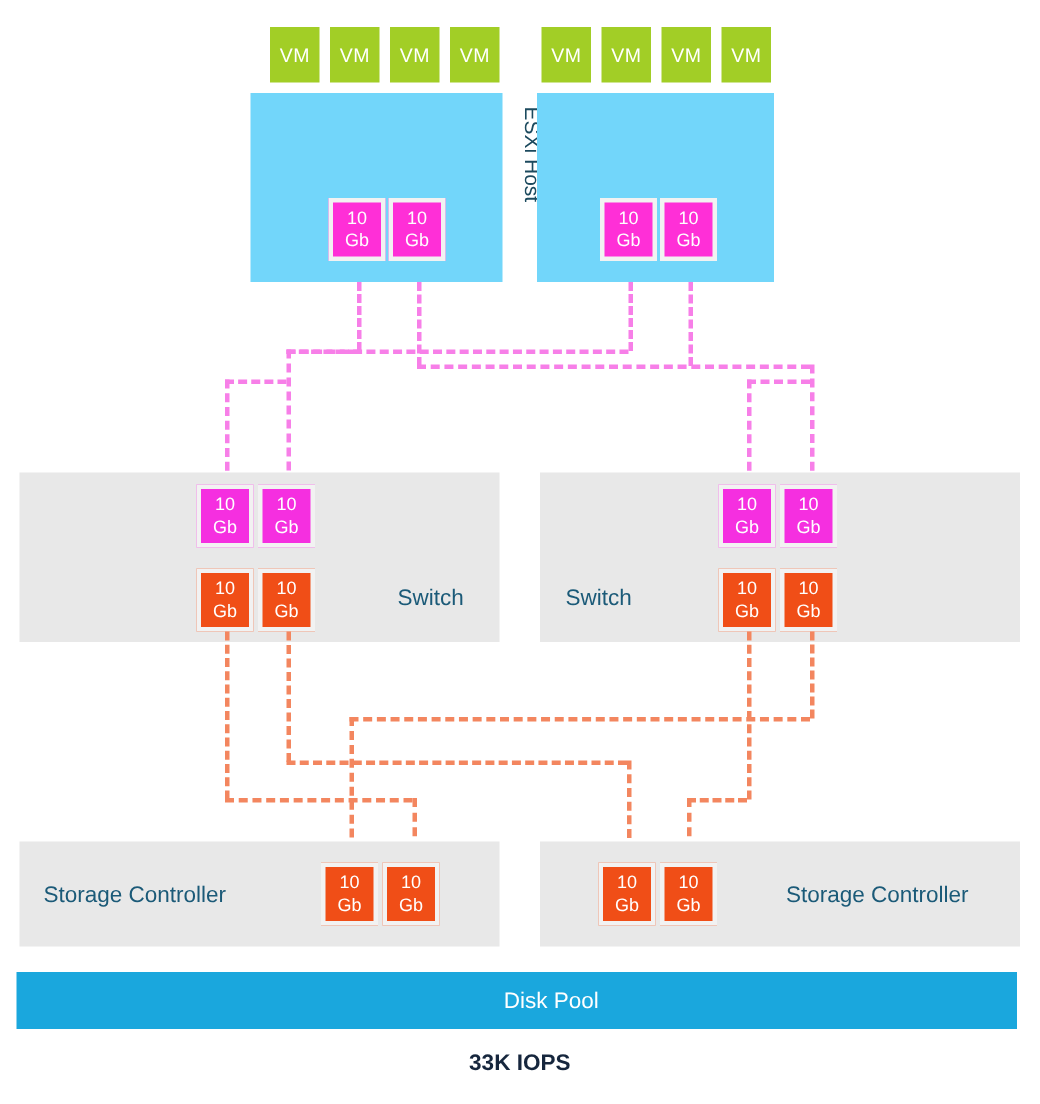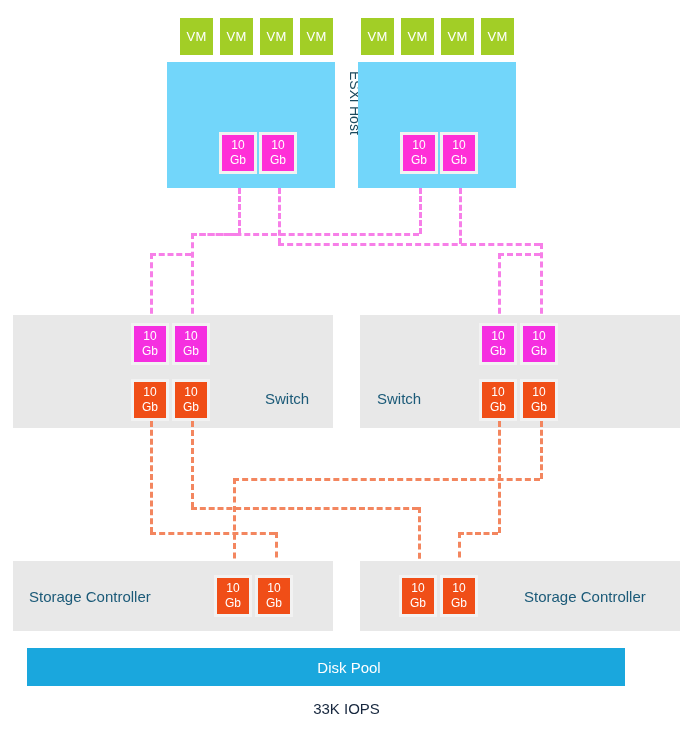--- a/index.html
+++ b/index.html
@@ -233,7 +233,7 @@
     <span>Gb</span>
   </div>
 
-  <div class="abs diskpool" style="left:27px;top:648px;width:598px;height:38px;padding-left:46px;">
+  <div class="abs diskpool" style="left:11px;top:648px;width:667px;height:38px;padding-left:46px;">
     <span>Disk Pool</span>
   </div>
 

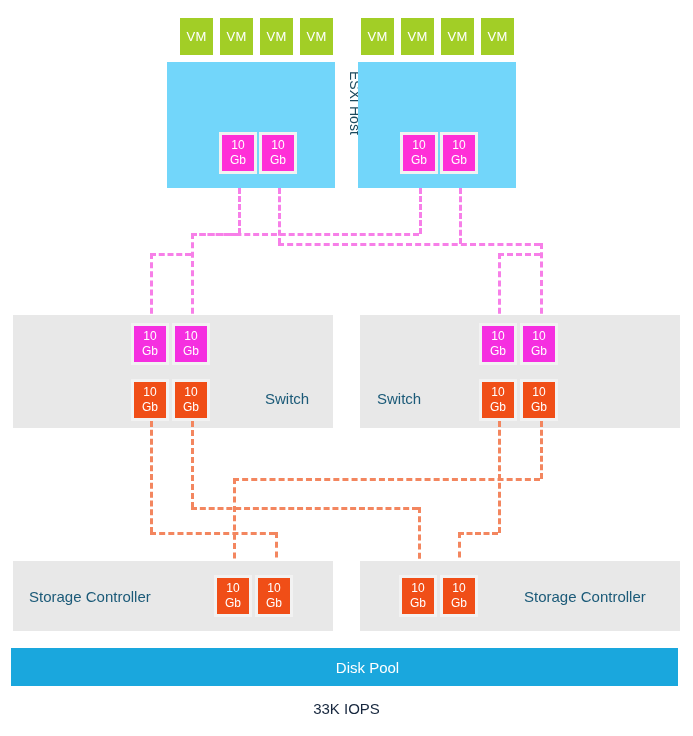--- a/index.html
+++ b/index.html
@@ -237,7 +237,7 @@
     <span>Disk Pool</span>
   </div>
 
-  <div class="abs" style="left:0;top:700px;width:693px;">
+  <div class="abs" style="left:0;top:700px;width:693px;font-weight:bold;">
     <div class="iops">33K IOPS</div>
   </div>
 

